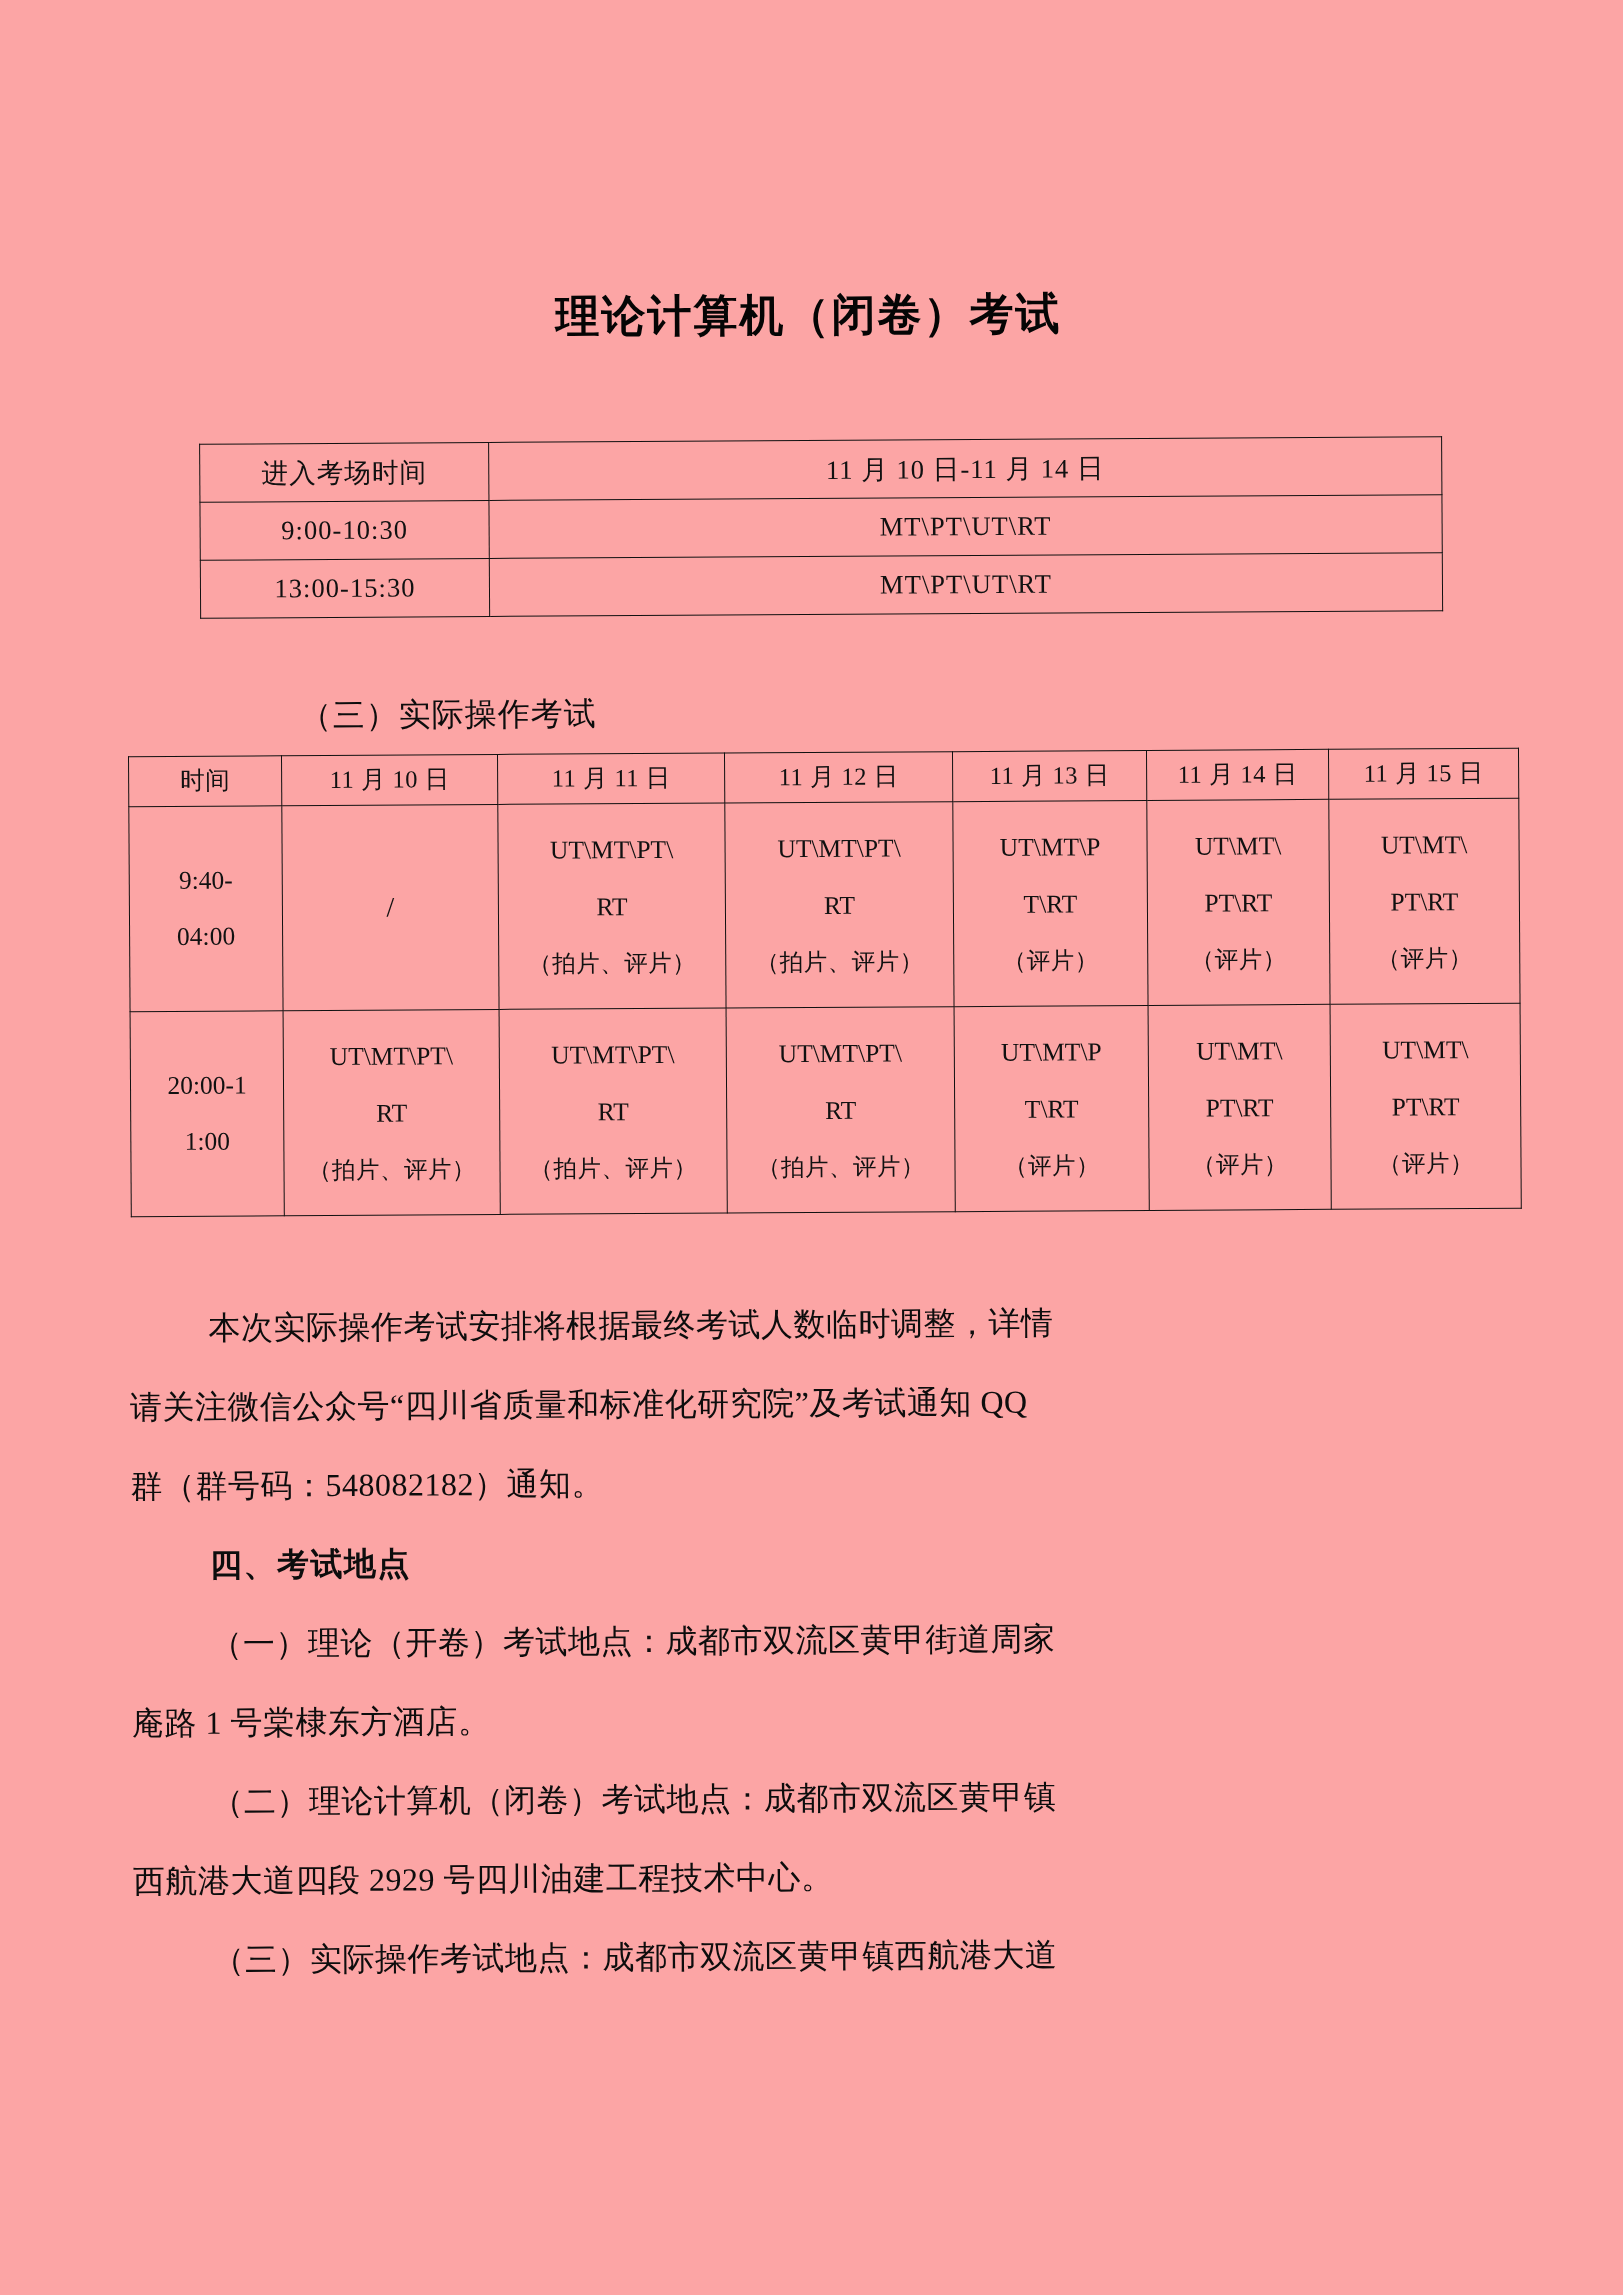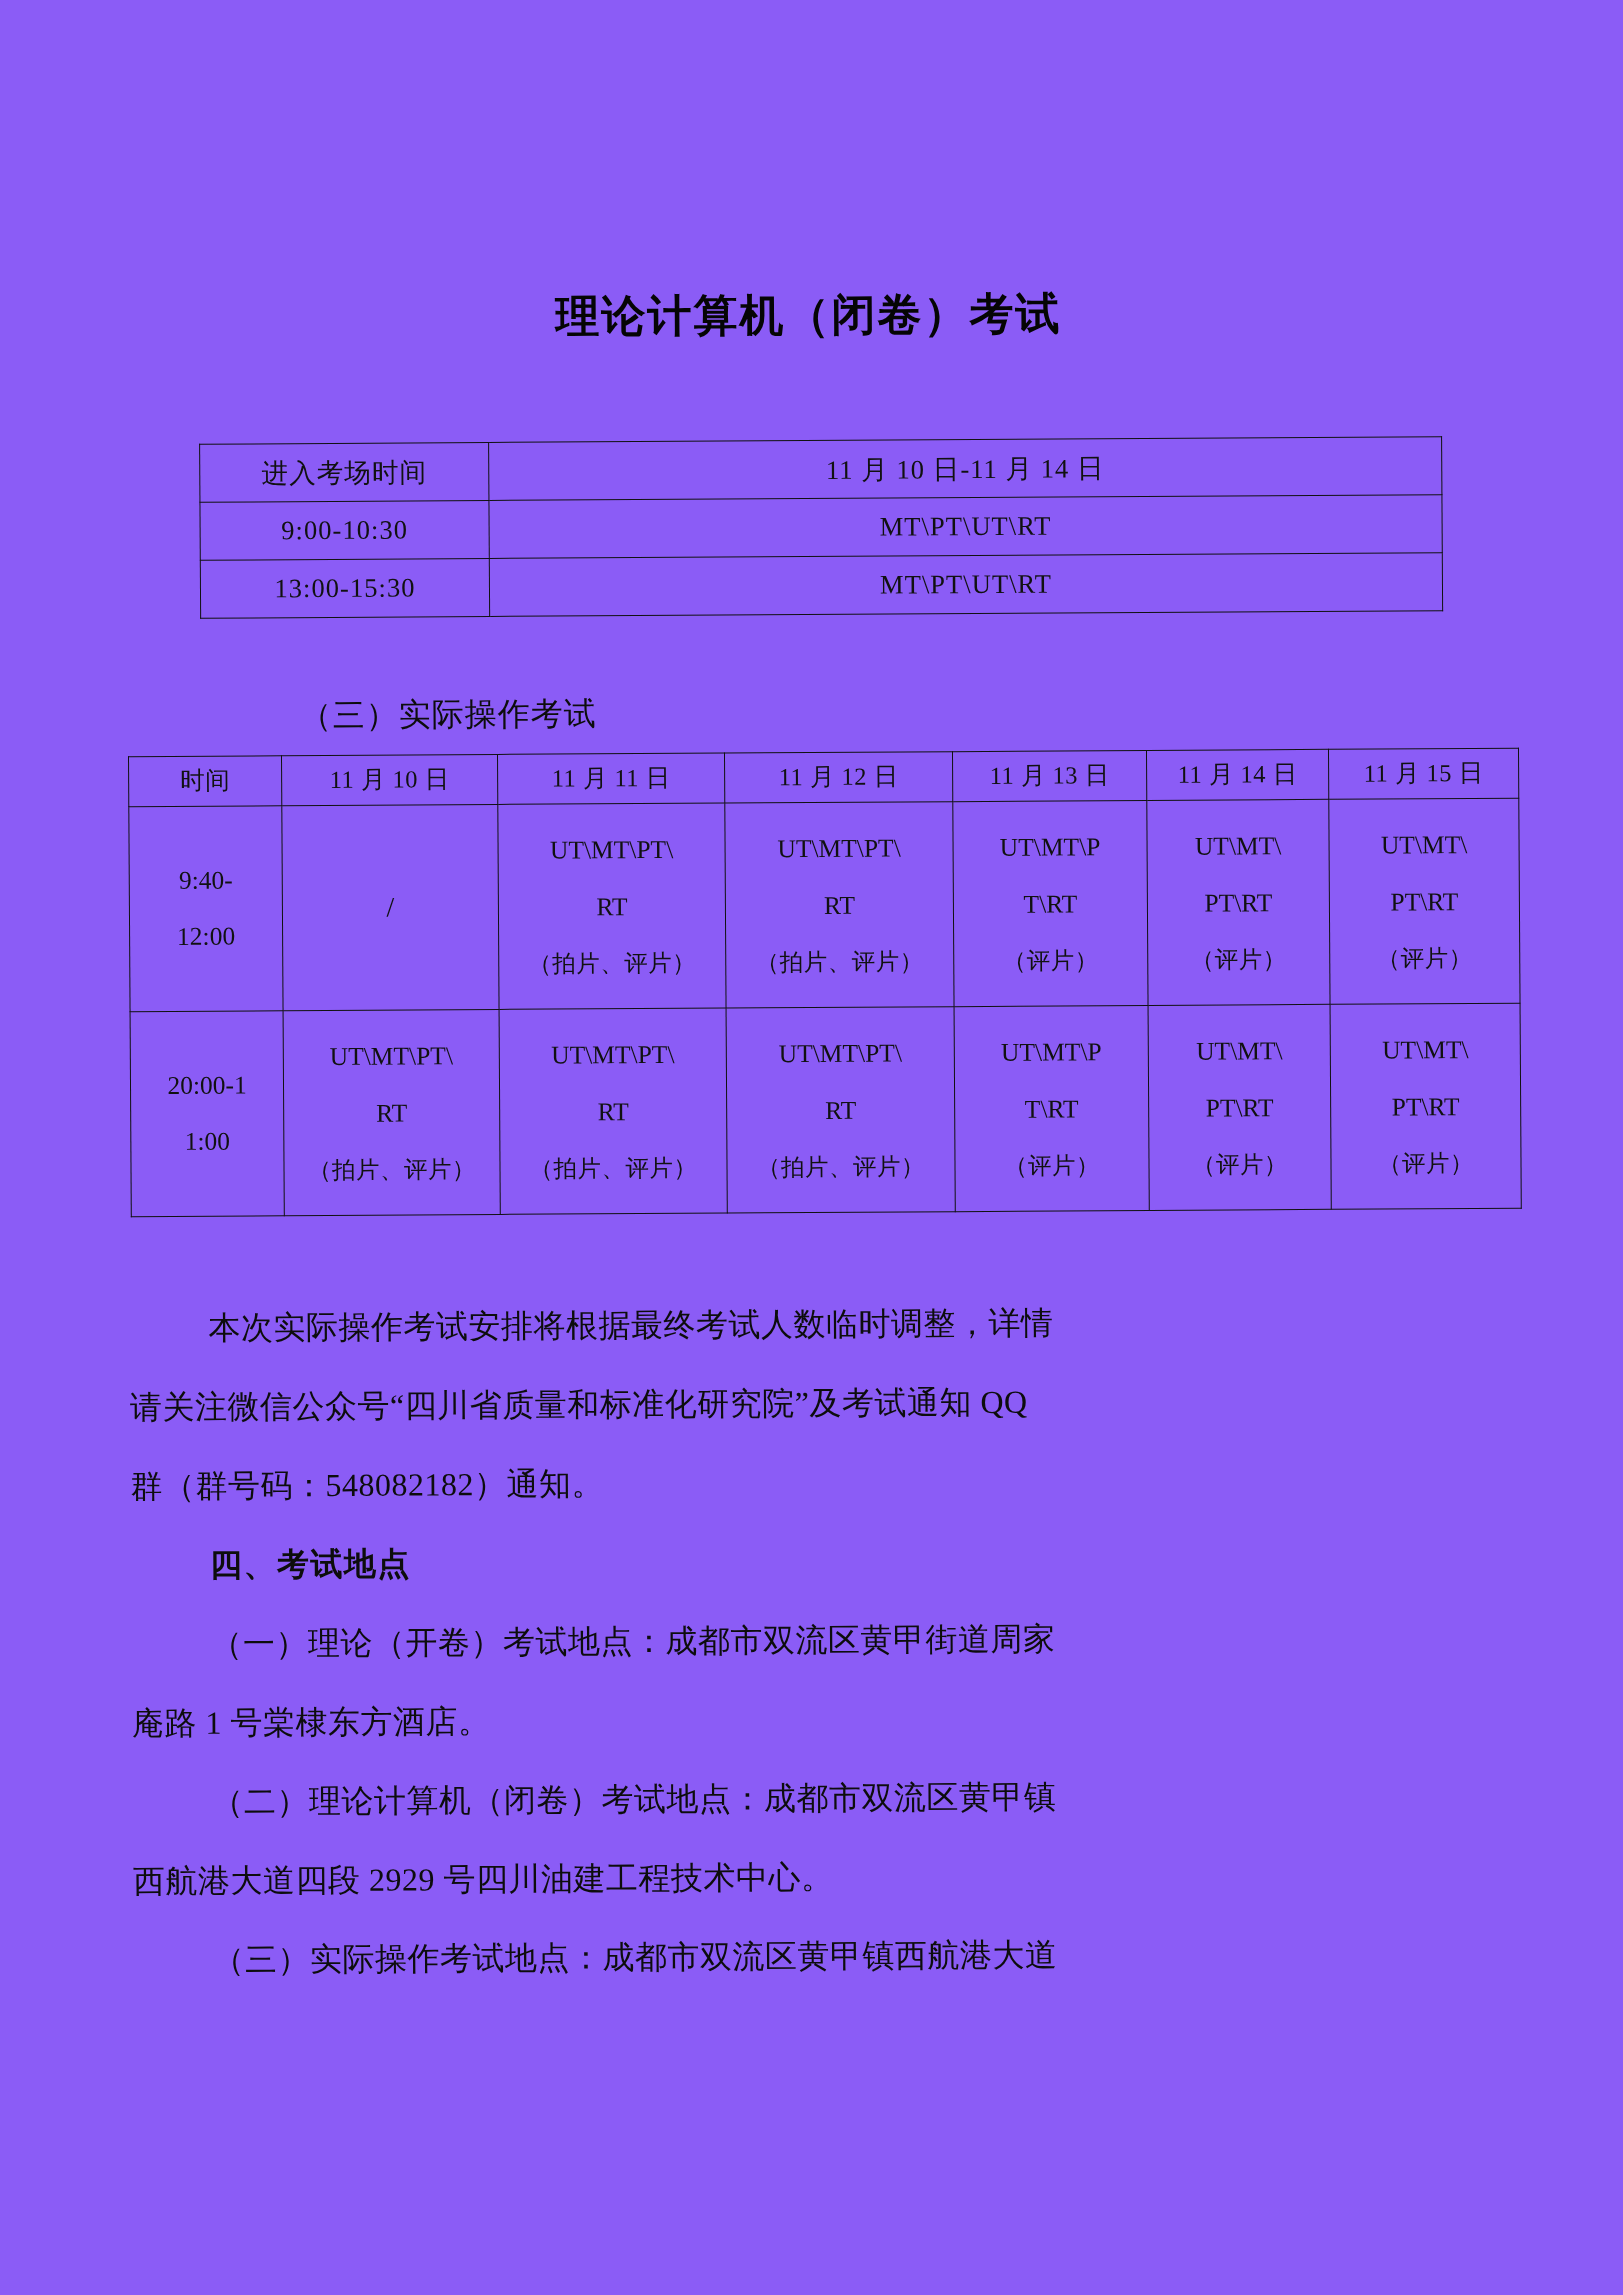--- a/index.html
+++ b/index.html
@@ -21,7 +21,7 @@
   .page {
     position: absolute;
     inset: 0;
-    background: #8b5cf6;
+    background: #fca5a5;
   }
   .page-skew {
     position: absolute;

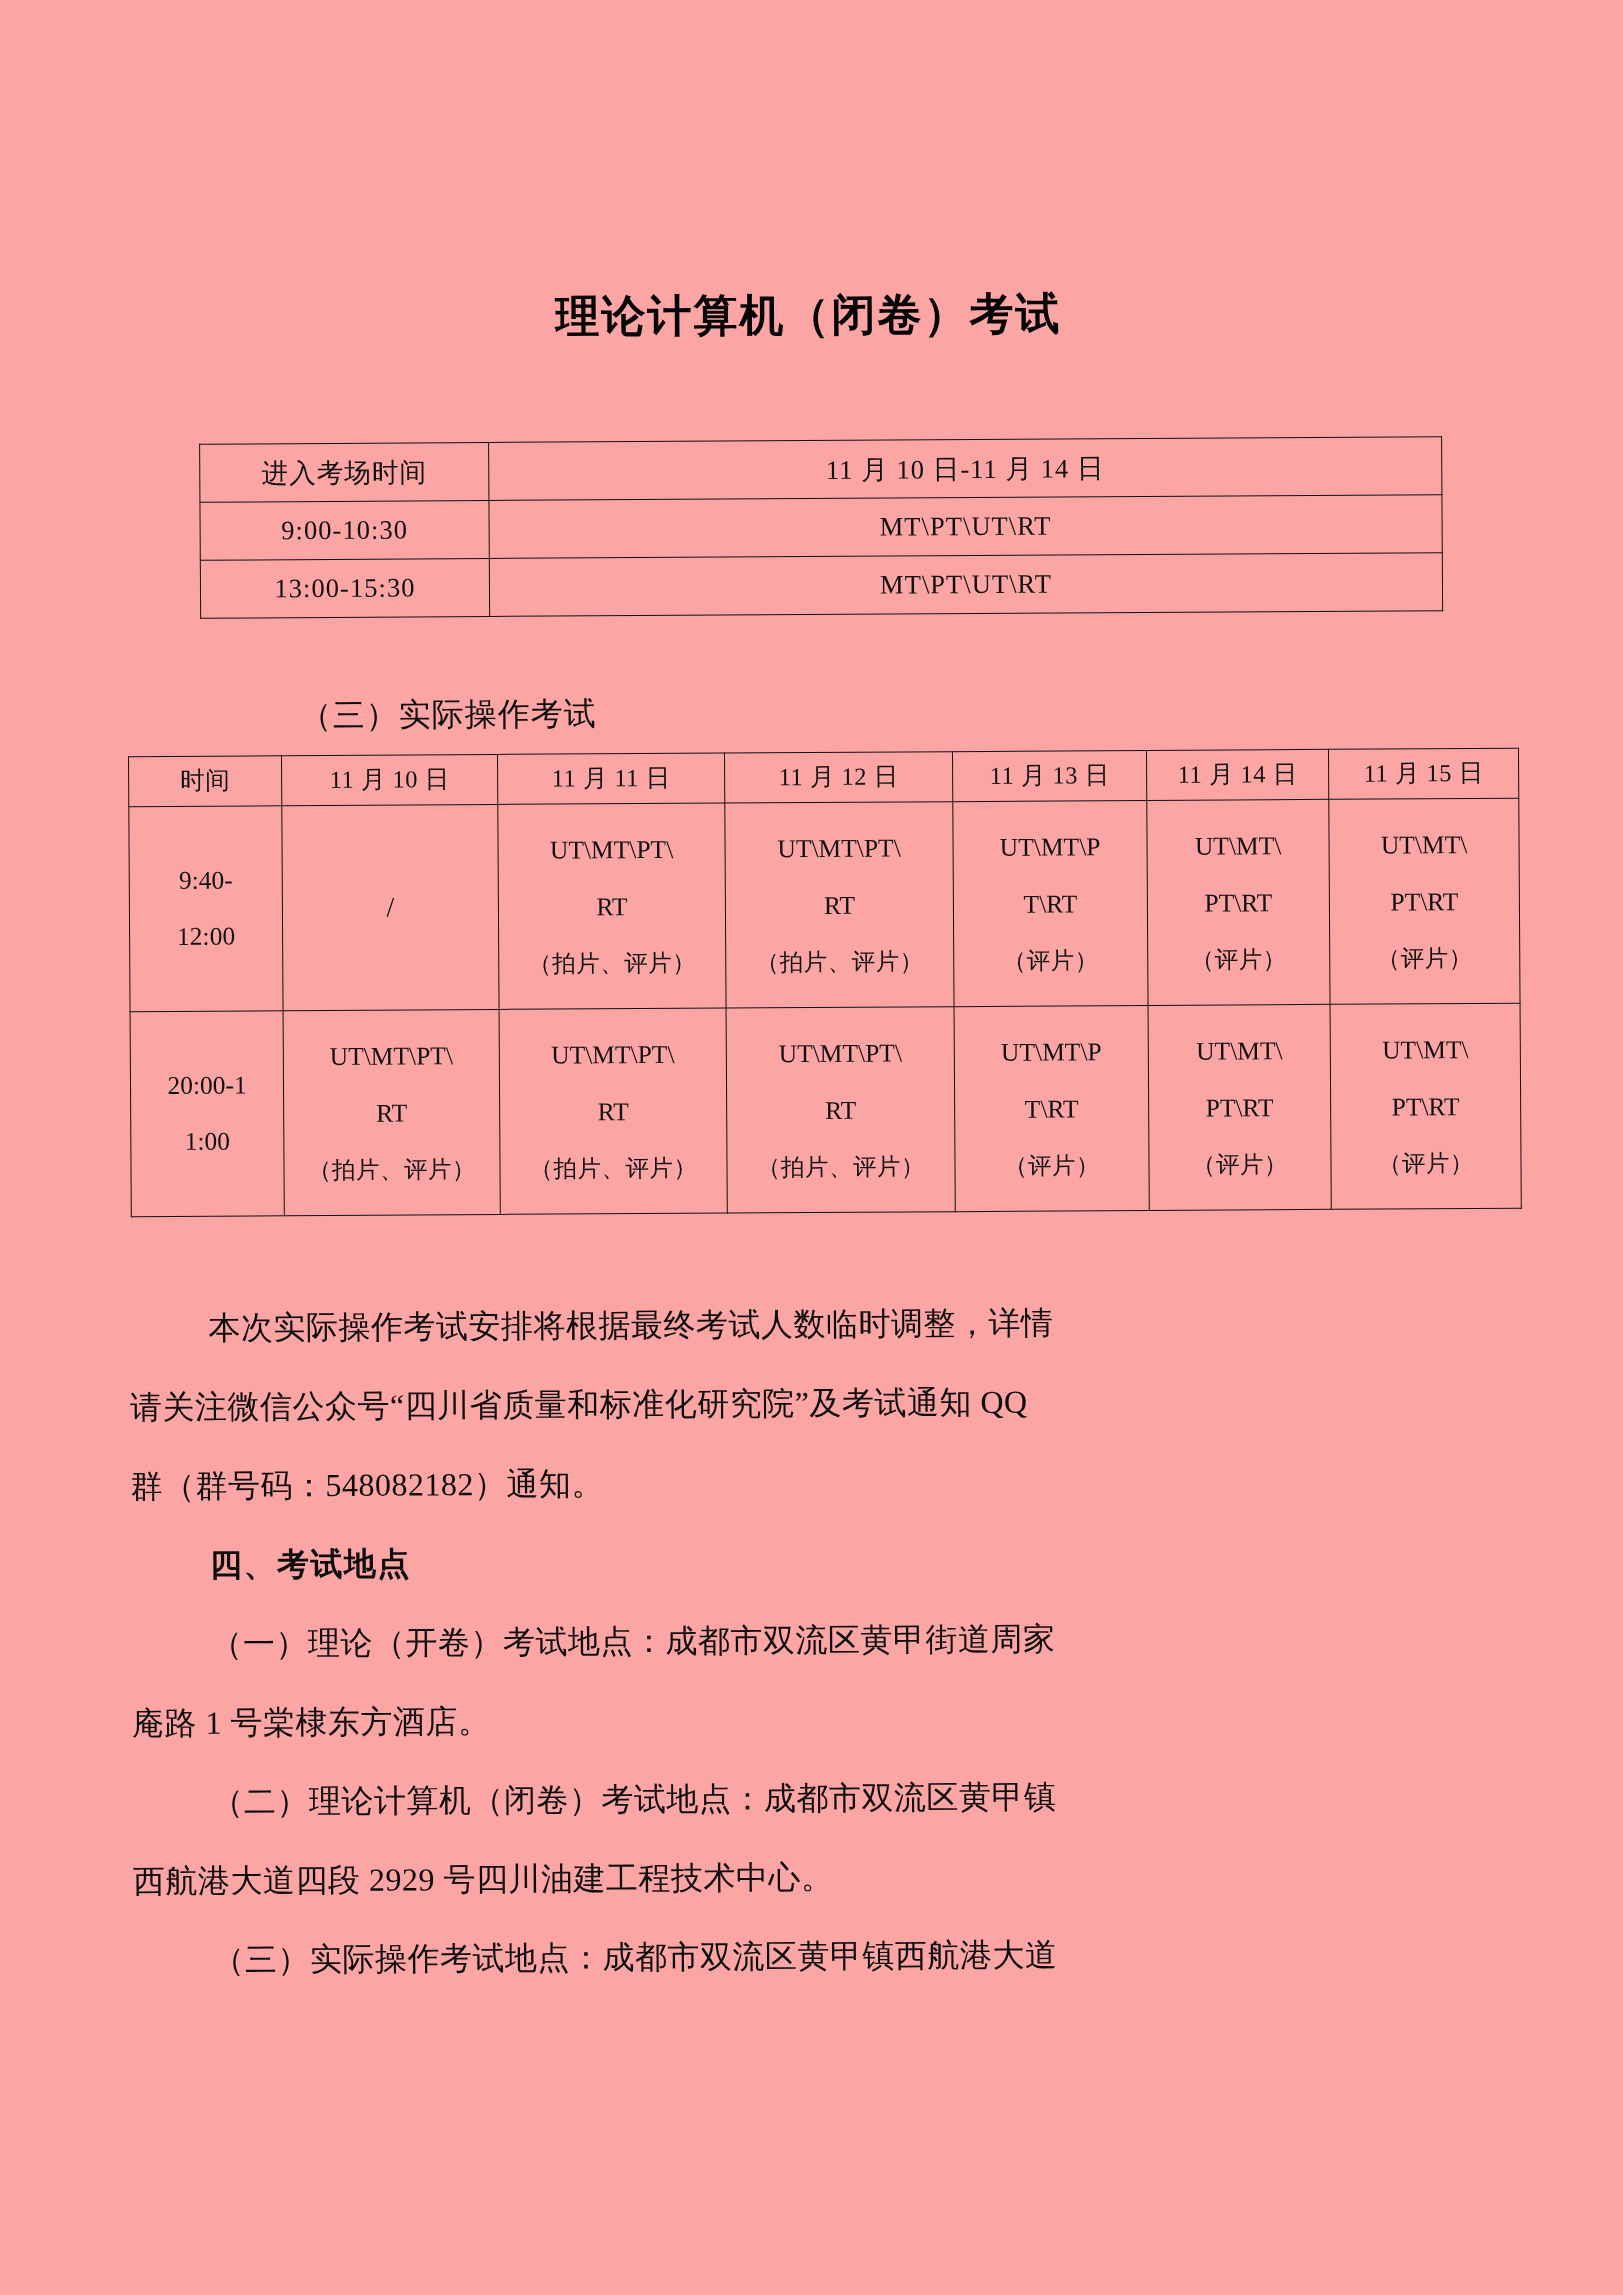--- a/index.html
+++ b/index.html
@@ -200,7 +200,7 @@
           <td>
             <div class="time-stack">
               <span>9:40-</span>
-              <span>12:00</span>
+              <span>04:00</span>
             </div>
           </td>
           <td>

